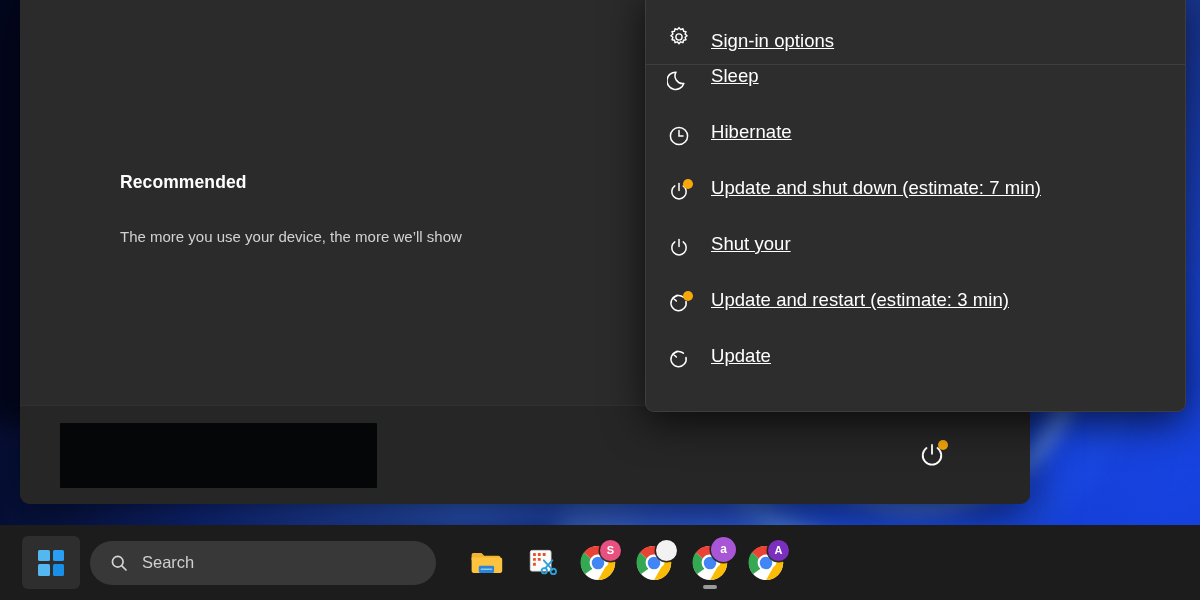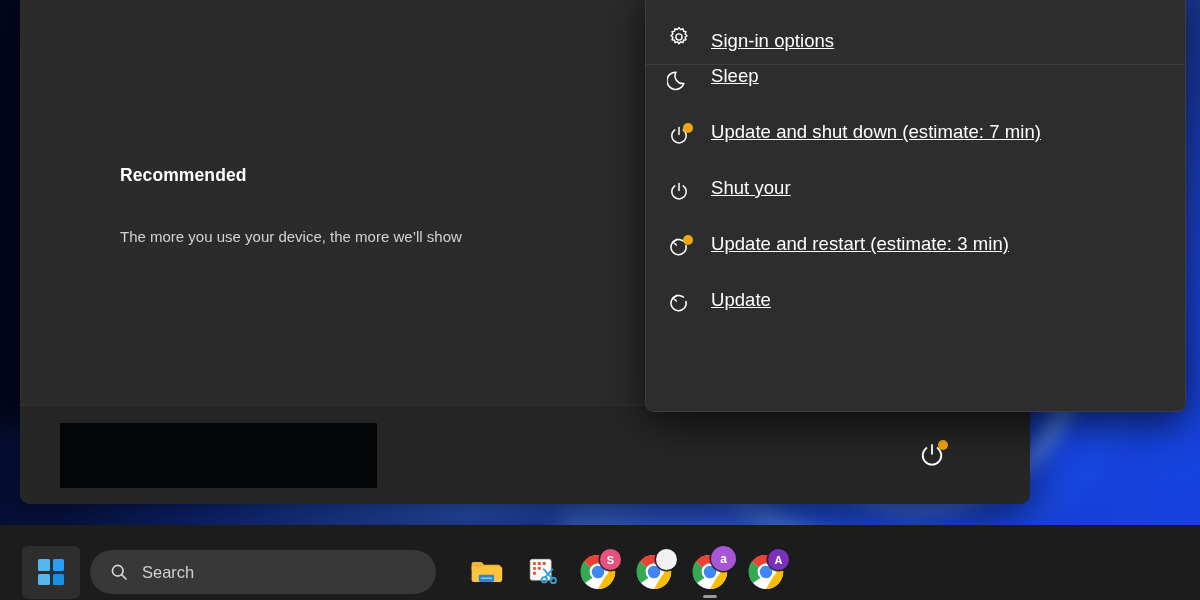--- a/index.html
+++ b/index.html
@@ -358,6 +358,15 @@
     <span class="pm-label">Sleep</span>
   </div>
 
+  <div class="pm-item">
+    <span class="pm-icon">
+      <svg width="24" height="24" viewBox="0 0 24 24" fill="none" stroke="#ffffff" stroke-width="1.5" stroke-linecap="round">
+        <circle cx="12" cy="12" r="8.6"></circle>
+        <path d="M12 6.6 L12 12 L16 12"></path>
+      </svg>
+    </span>
+    <span class="pm-label">Hibernate</span>
+  </div>
 
   <div class="pm-item">
     <span class="pm-icon">

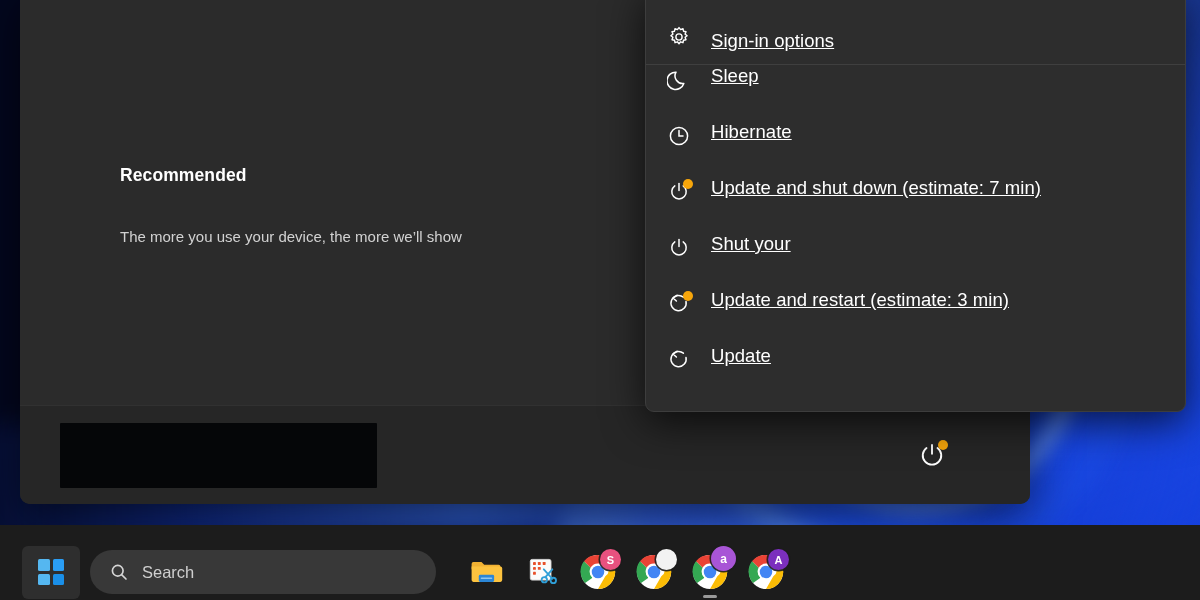--- a/index.html
+++ b/index.html
@@ -102,7 +102,7 @@
   #recommended-heading {
     position: absolute;
     left: 100px;
-    top: 179px;
+    top: 186px;
     font-size: 17.5px;
     font-weight: bold;
     color: #ffffff;

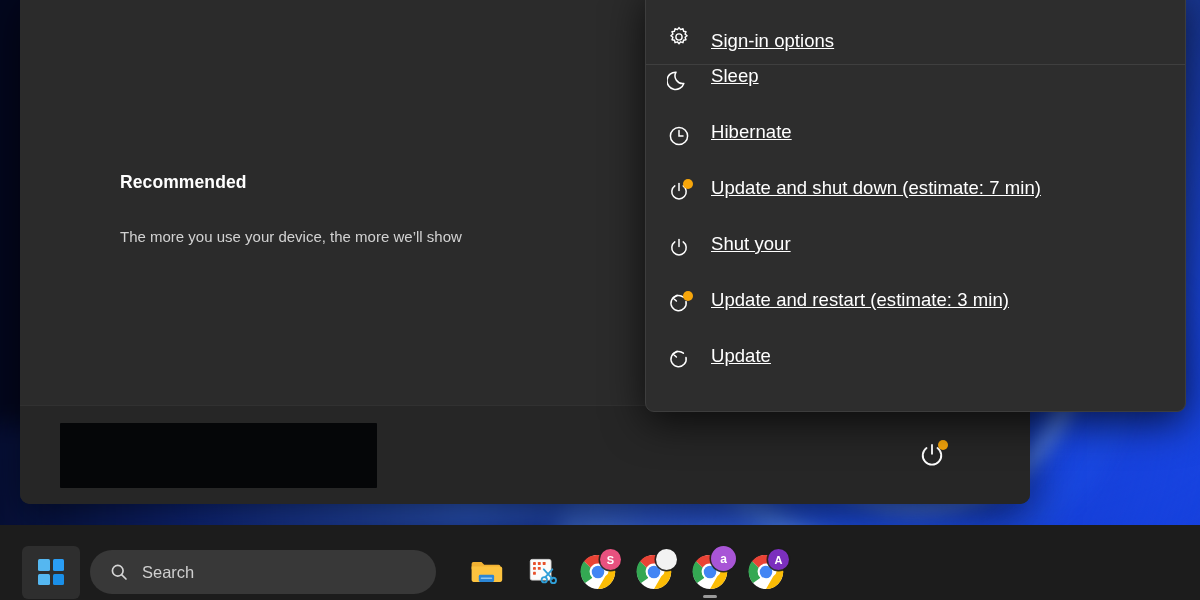--- a/index.html
+++ b/index.html
@@ -212,7 +212,7 @@
     height: 75px;
     background: #1c1c1c;
     display: flex;
-    align-items: flex-end;
+    align-items: center;
   }
   #taskbar-left {
     display: flex;

